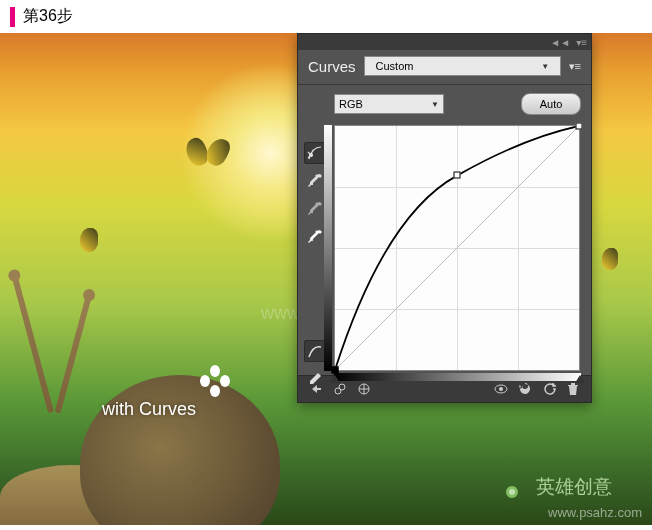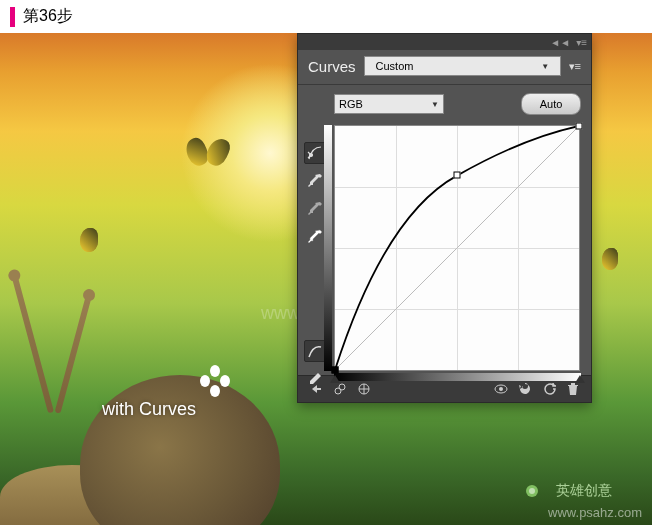--- a/index.html
+++ b/index.html
@@ -28,7 +28,7 @@
 .with-curves{position:absolute;bottom:105px;left:102px;color:#fff;font-size:18px;text-shadow:0 0 4px rgba(0,0,0,0.5)}
 .watermark1{position:absolute;top:280px;left:50%;transform:translate(-50%,-50%);color:rgba(255,255,255,0.25);font-size:18px;pointer-events:none}
 .watermark2{position:absolute;bottom:5px;right:10px;color:rgba(255,255,255,0.5);font-size:13px}
-.brand{position:absolute;bottom:25px;right:40px;color:rgba(220,255,200,0.7);font-size:14px;display:flex;align-items:center;gap:16px}
+.brand{position:absolute;bottom:25px;right:40px;color:rgba(220,255,200,0.7);font-size:19px;display:flex;align-items:flex-end;gap:16px}
 .panel{position:absolute;top:0;right:60px;width:295px;background:#535353;border:1px solid #2a2a2a;box-shadow:0 4px 12px rgba(0,0,0,0.4);font-size:11px;color:#ddd}
 .panel-topbar{height:16px;background:#3a3a3a;display:flex;justify-content:flex-end;align-items:center;padding:0 4px;gap:6px}
 .panel-topbar span{color:#999;font-size:10px;cursor:pointer}

